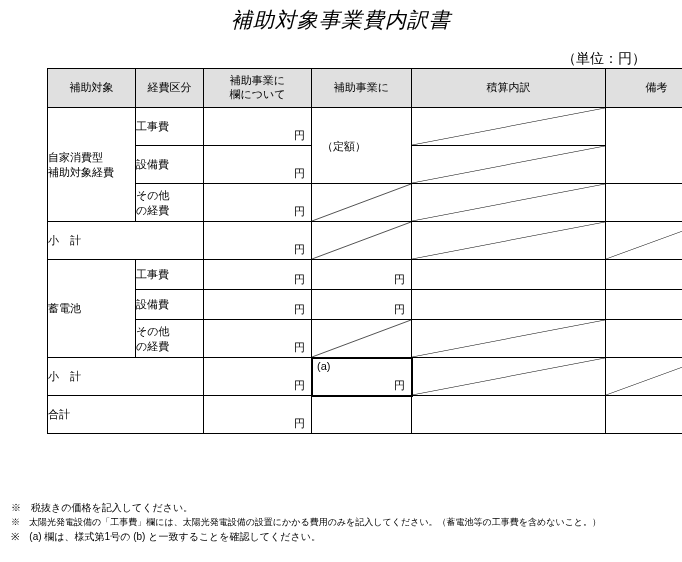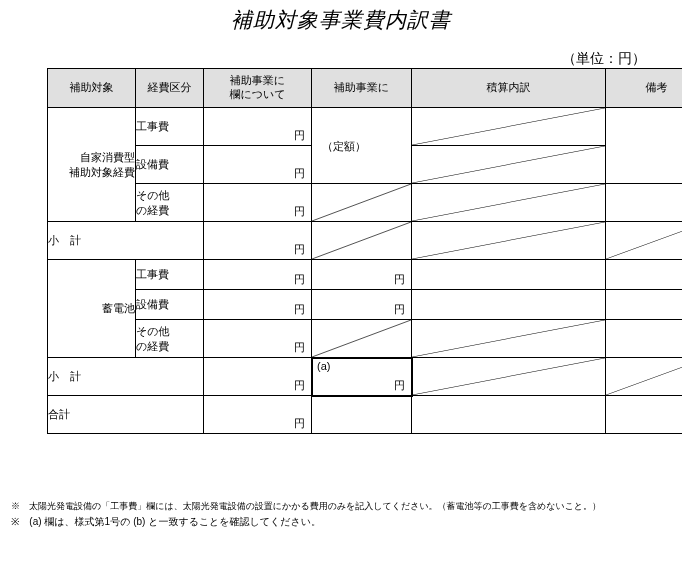--- a/index.html
+++ b/index.html
@@ -68,7 +68,7 @@
 
   .center { text-align: left; }
   .lbl {
-    text-align: right;
+    text-align: left;
     line-height: 1.3;
   }
   .rowh { height: 38px; }

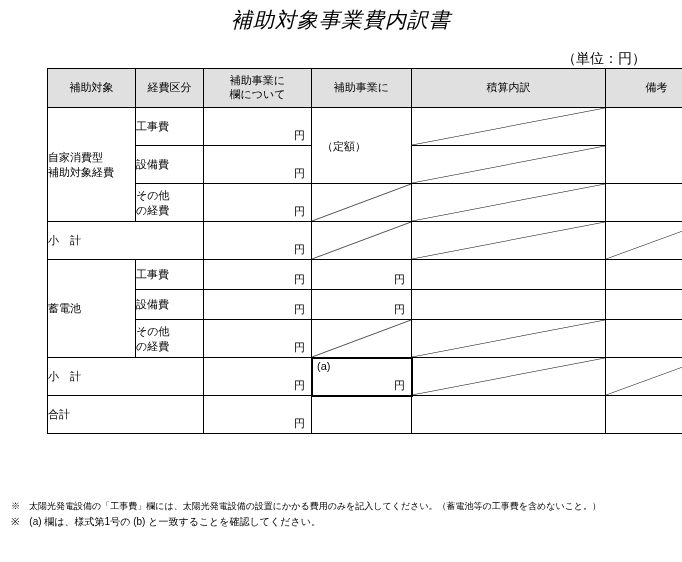--- a/index.html
+++ b/index.html
@@ -315,6 +315,7 @@
   </table>
 
   <div class="notes">
+    <div>※　税抜きの価格を記入してください。</div>
     <div class="small">※　太陽光発電設備の「工事費」欄には、太陽光発電設備の設置にかかる費用のみを記入してください。（蓄電池等の工事費を含めないこと。）</div>
     <div>※　(a) 欄は、様式第1号の (b) と一致することを確認してください。</div>
   </div>

